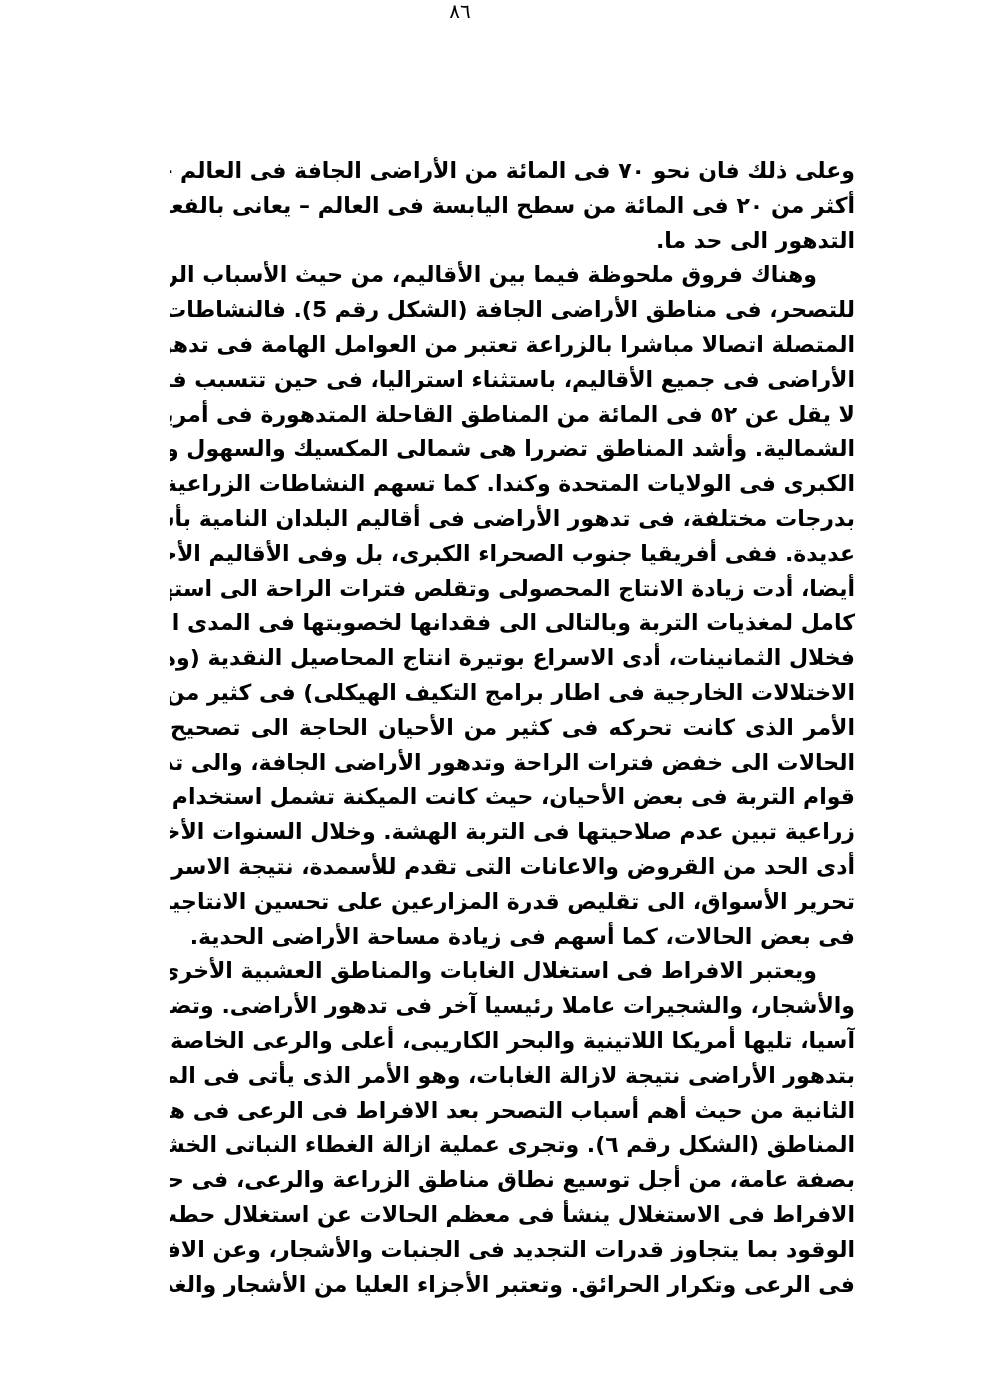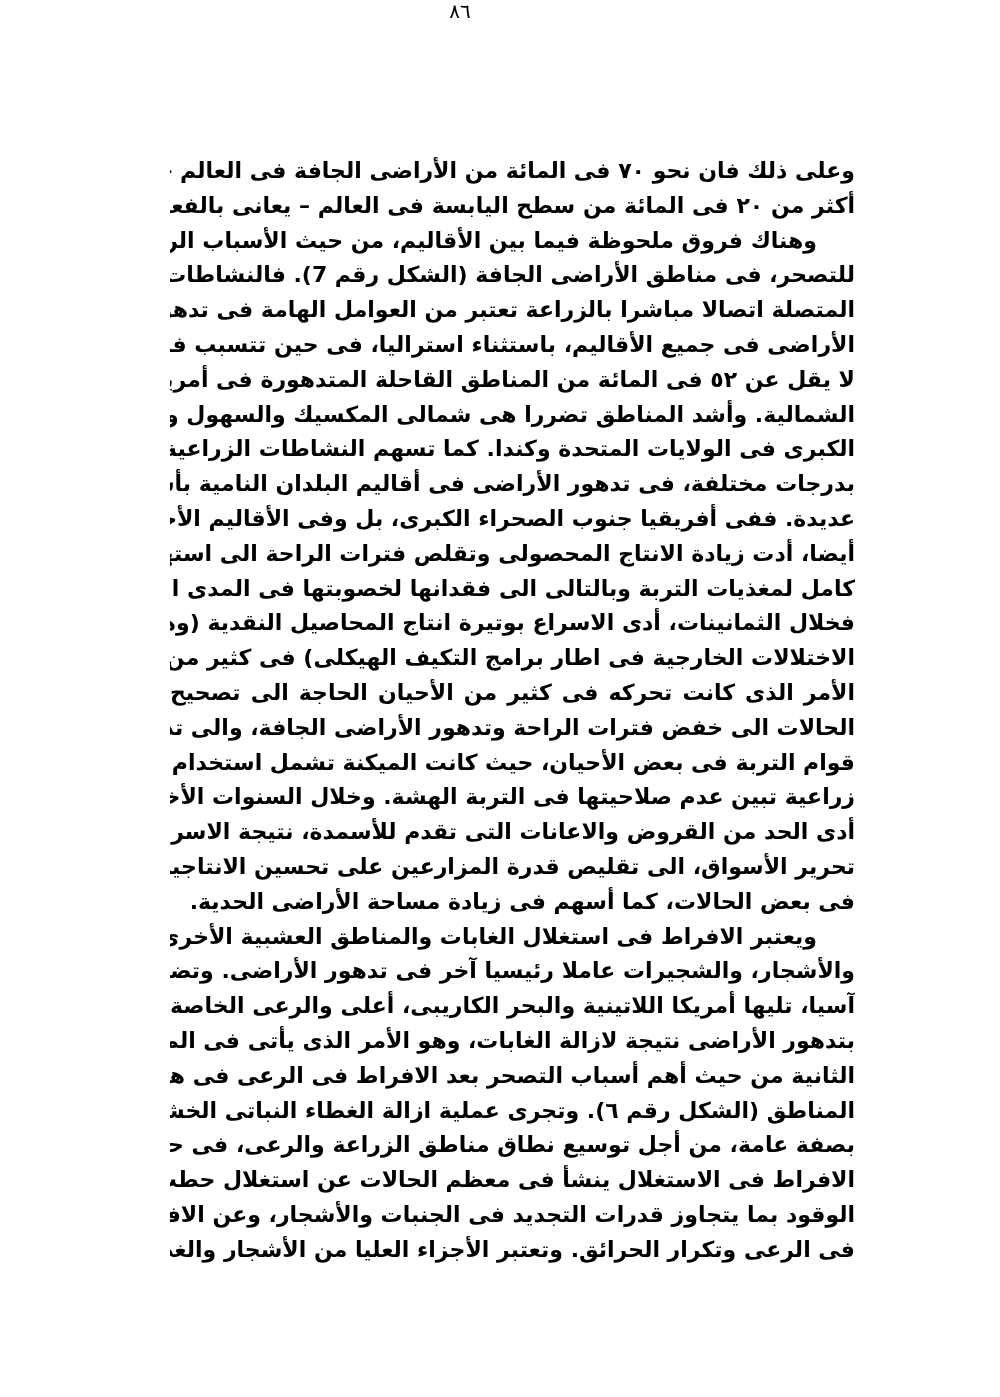--- a/index.html
+++ b/index.html
@@ -31,6 +31,7 @@
 <div class="body-text" id="body-text">
     <span class="line">وعلى ذلك فان نحو ٧٠ فى المائة من الأراضى الجافة فى العالم – أى</span>
     <span class="line">أكثر من ٢٠ فى المائة من سطح اليابسة فى العالم – يعانى بالفعل من</span>
+    <span class="line last">التدهور الى حد ما.</span>
     <span class="line indent">وهناك فروق ملحوظة فيما بين الأقاليم، من حيث الأسباب الرئيسية</span>
     <span class="line">للتصحر، فى مناطق الأراضى الجافة (الشكل رقم 7). فالنشاطات</span>
     <span class="line">المتصلة اتصالا مباشرا بالزراعة تعتبر من العوامل الهامة فى تدهور</span>

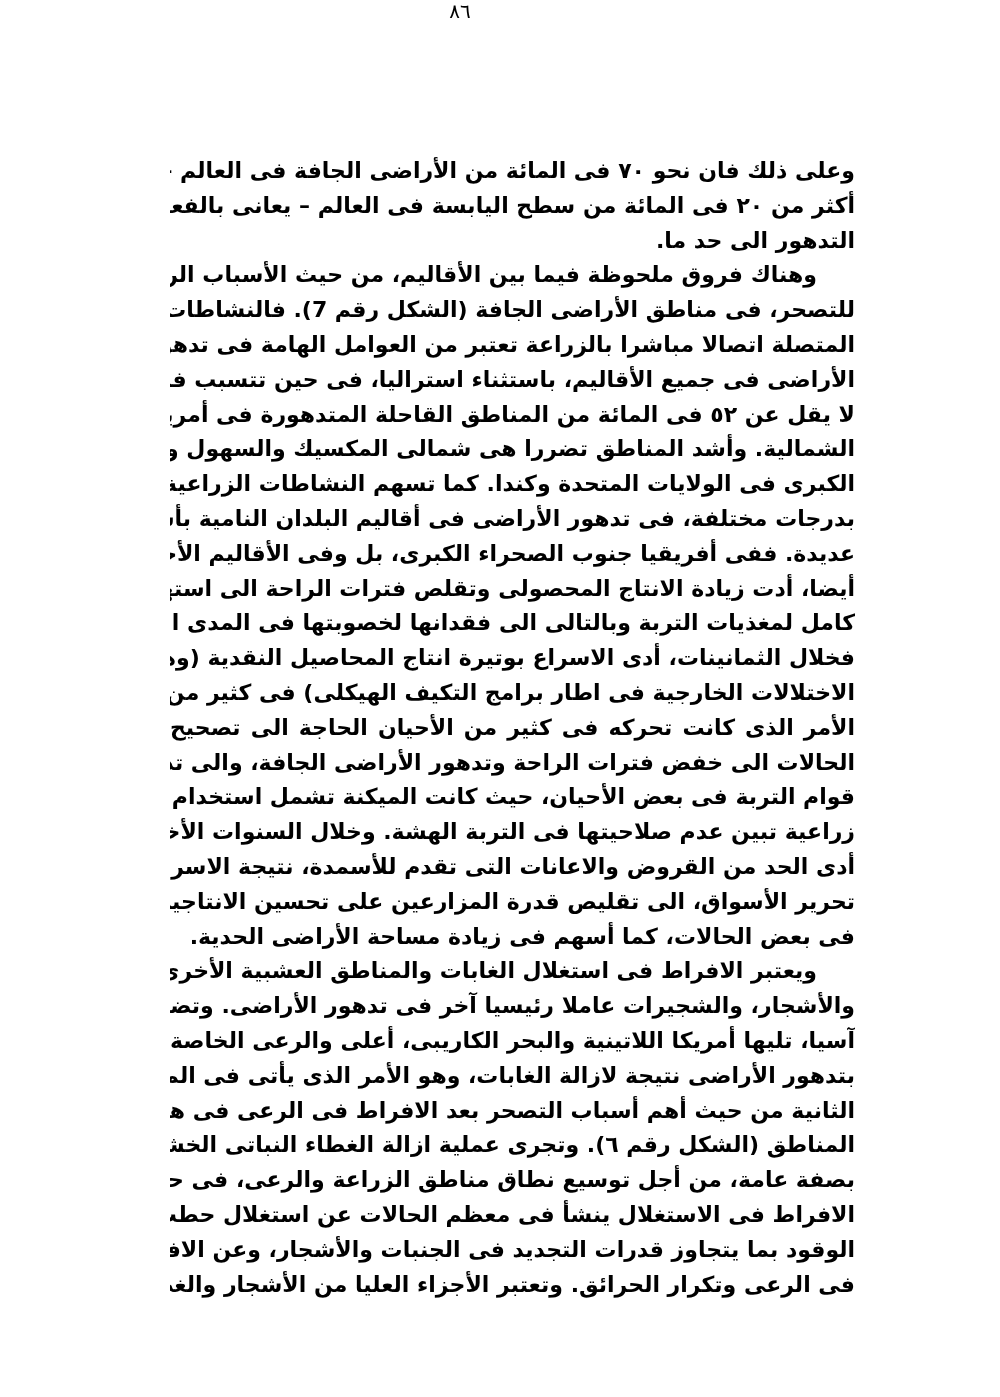--- a/index.html
+++ b/index.html
@@ -33,7 +33,7 @@
     <span class="line">أكثر من ٢٠ فى المائة من سطح اليابسة فى العالم – يعانى بالفعل من</span>
     <span class="line last">التدهور الى حد ما.</span>
     <span class="line indent">وهناك فروق ملحوظة فيما بين الأقاليم، من حيث الأسباب الرئيسية</span>
-    <span class="line">للتصحر، فى مناطق الأراضى الجافة (الشكل رقم 7). فالنشاطات</span>
+    <span class="line">للتصحر، فى مناطق الأراضى الجافة (الشكل رقم 5). فالنشاطات</span>
     <span class="line">المتصلة اتصالا مباشرا بالزراعة تعتبر من العوامل الهامة فى تدهور</span>
     <span class="line">الأراضى فى جميع الأقاليم، باستثناء استراليا، فى حين تتسبب فيما</span>
     <span class="line">لا يقل عن ٥٢ فى المائة من المناطق القاحلة المتدهورة فى أمريكا</span>

